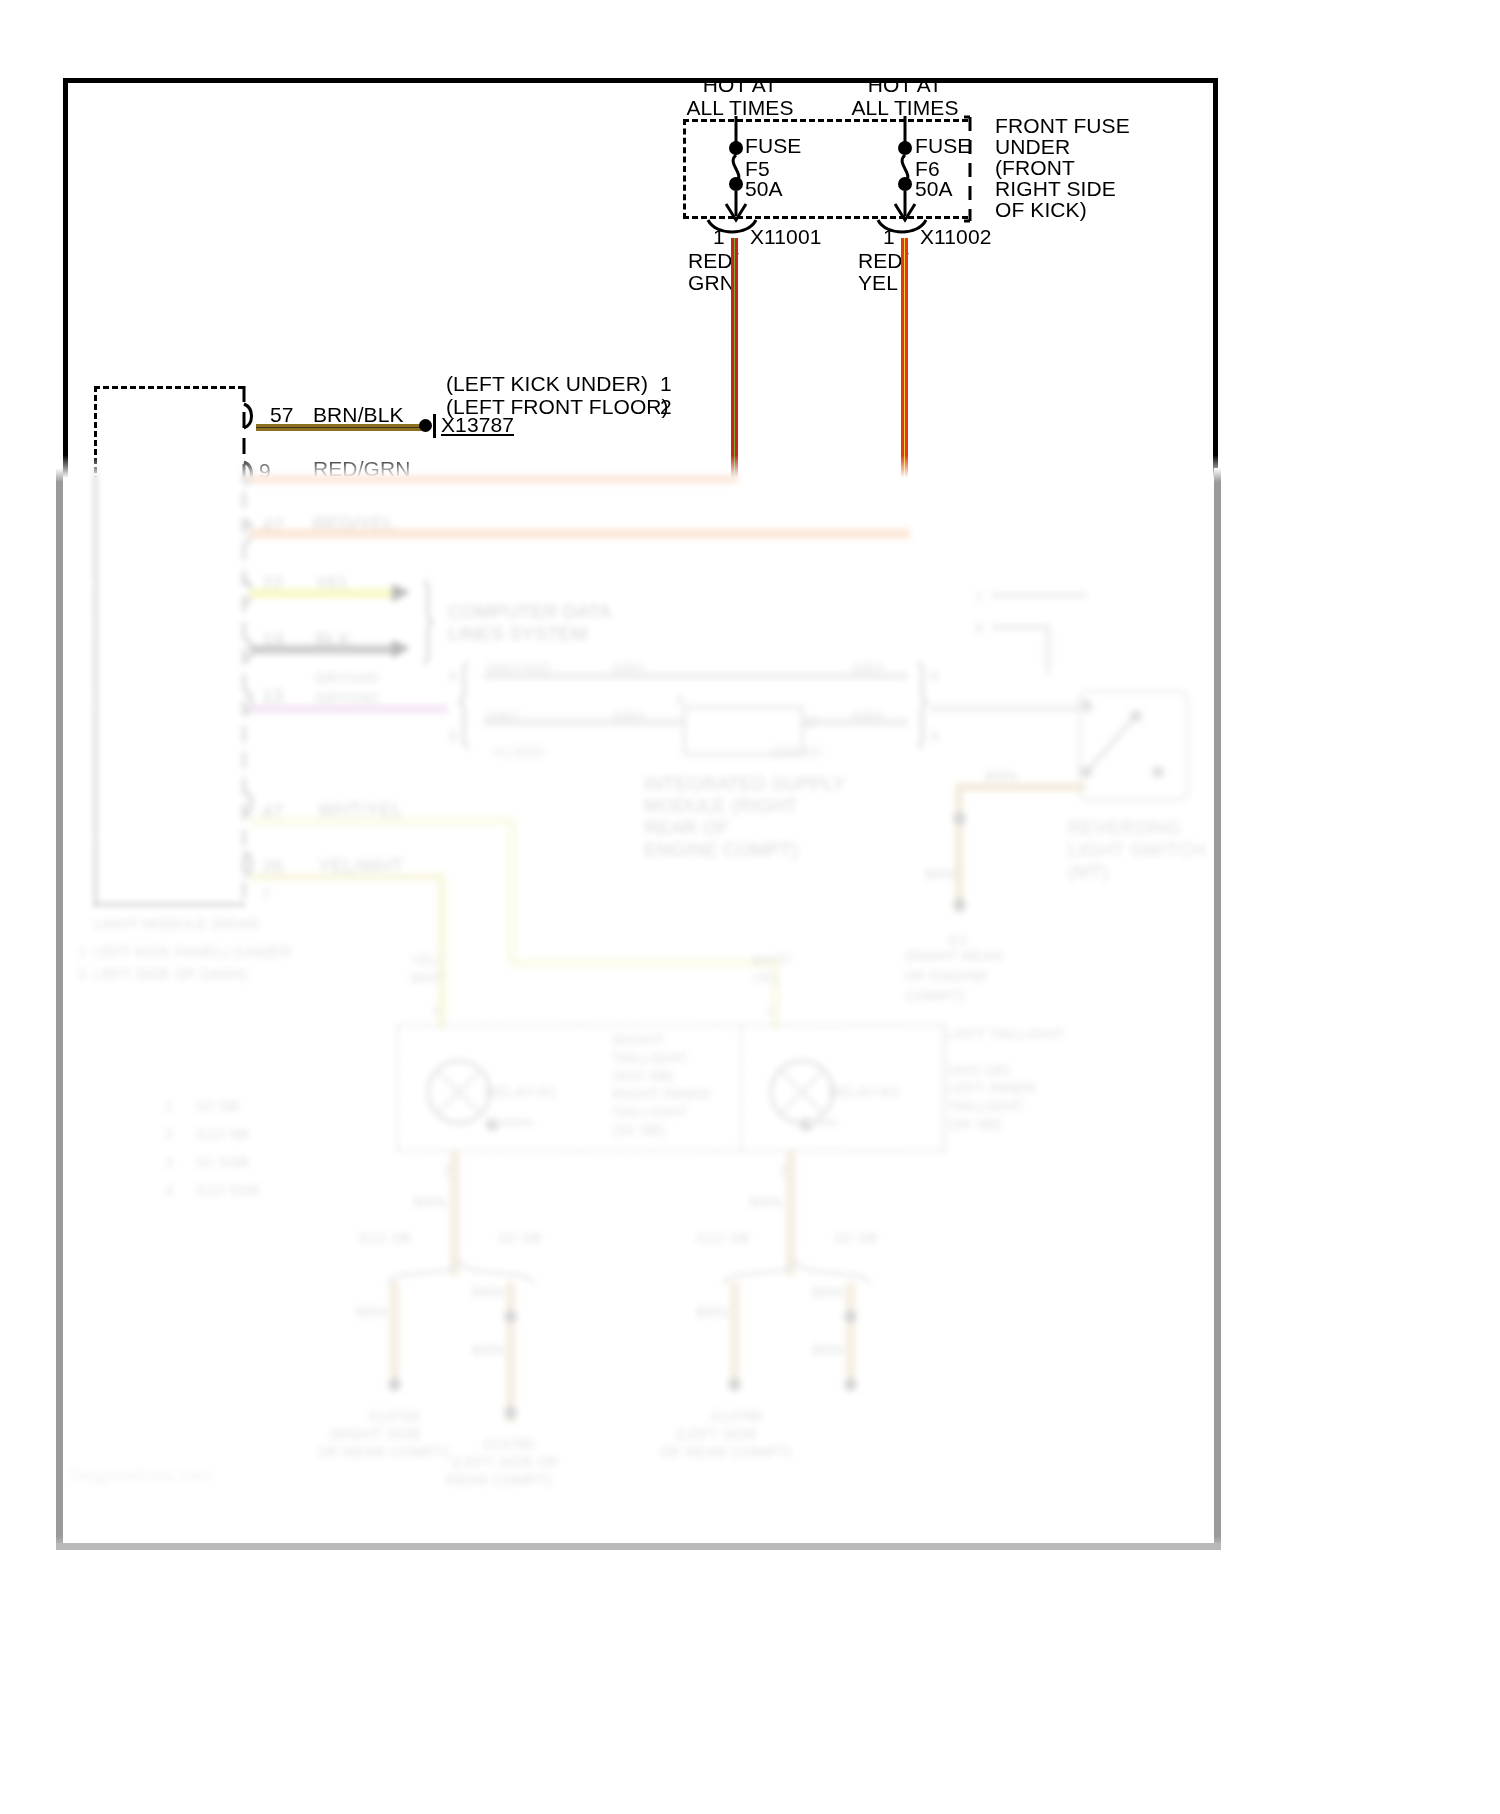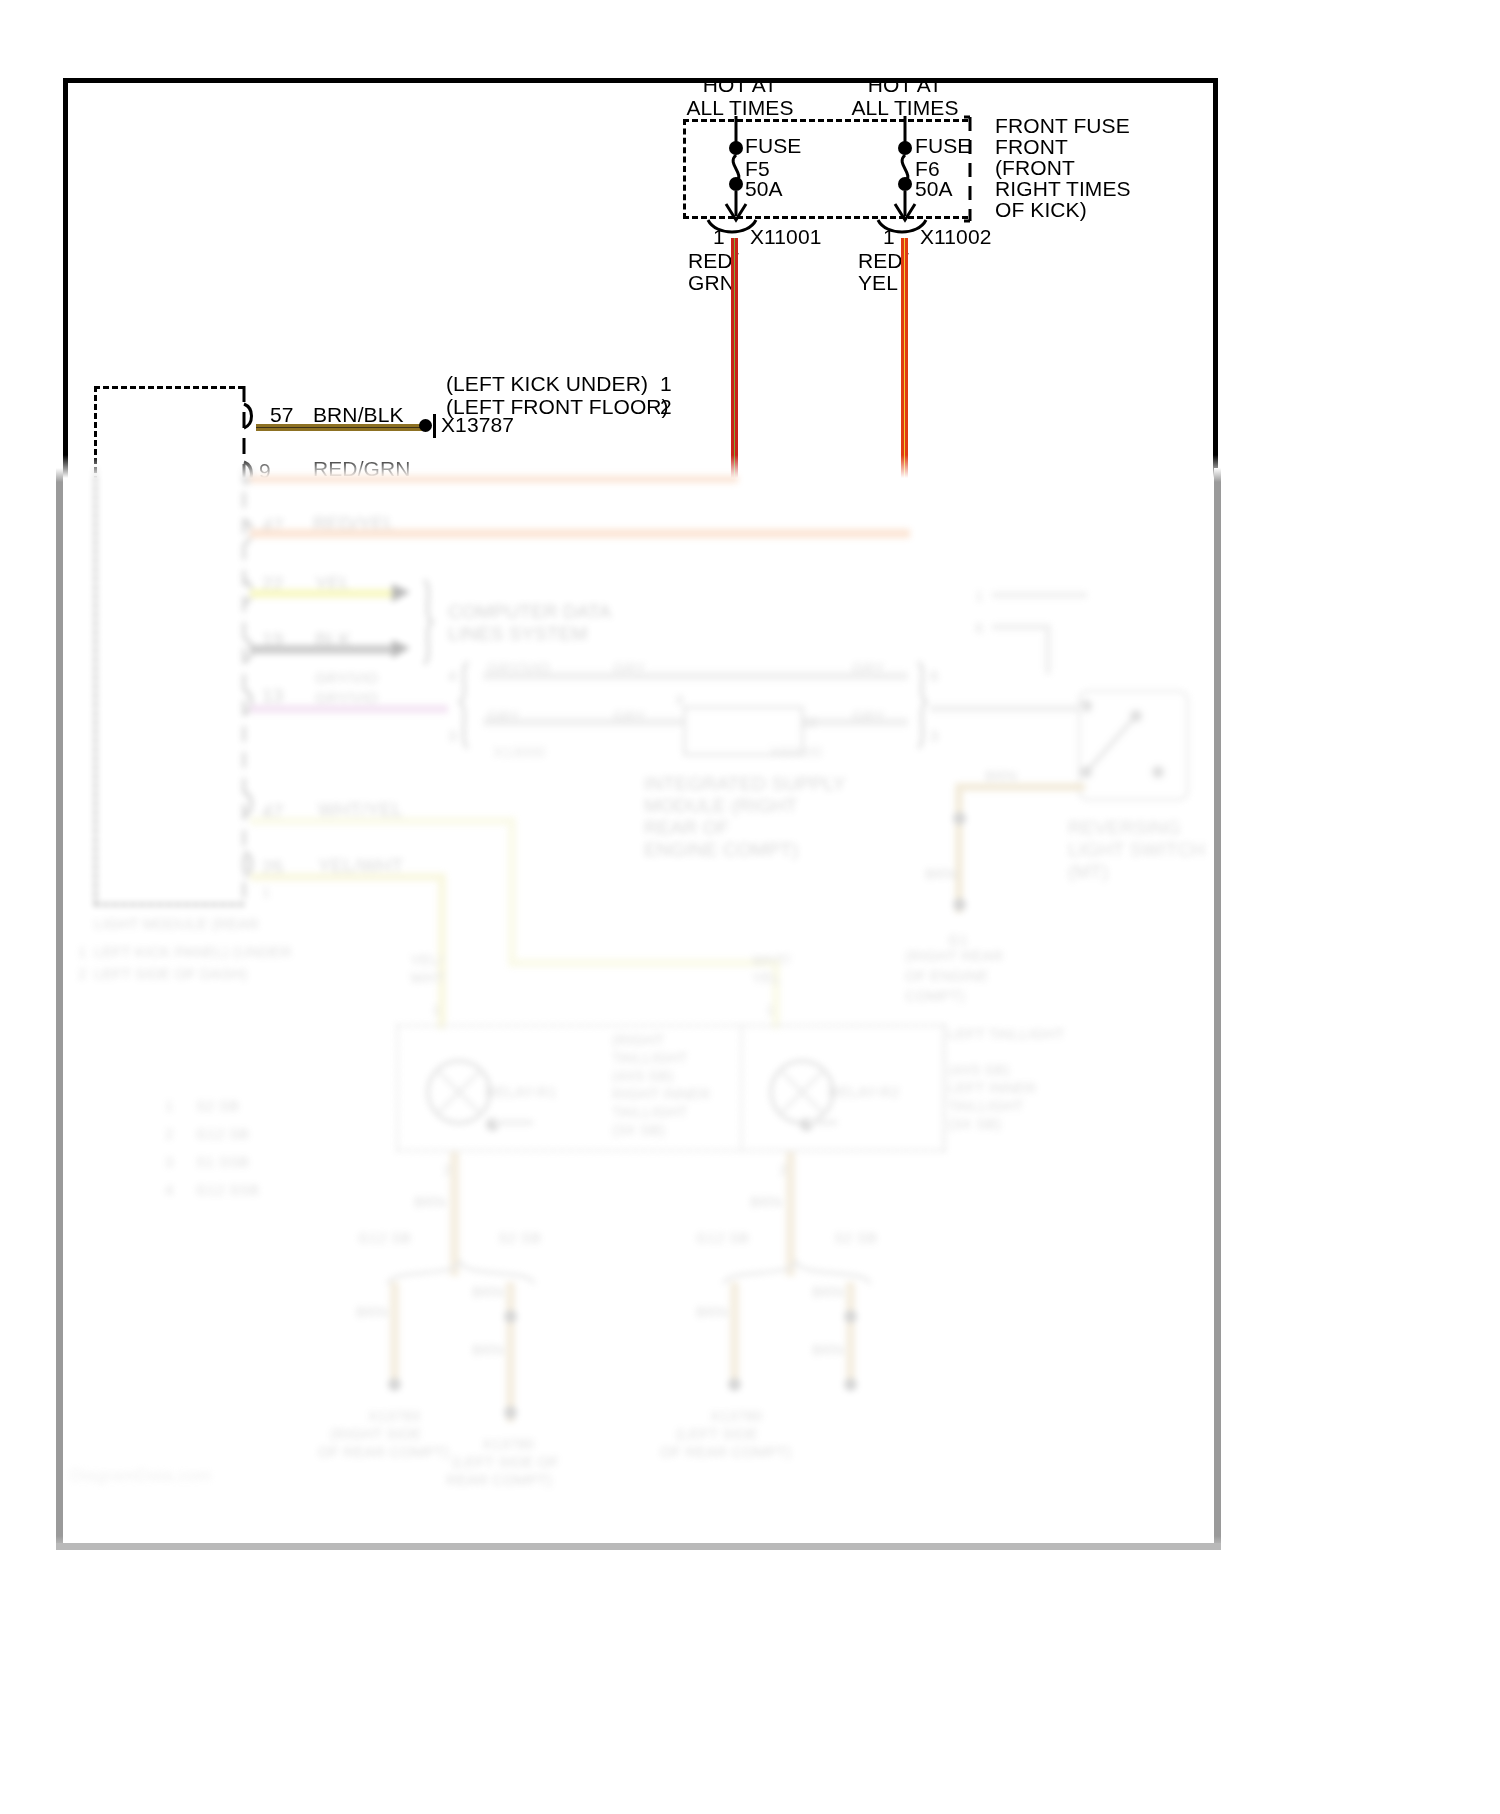--- a/index.html
+++ b/index.html
@@ -95,7 +95,7 @@
   <div class="txt" style="left:915px;top:176px;">50A</div>
 
   <div class="txt" style="left:995px;top:113px;text-align:right;">FRONT FUSE</div>
-  <div class="txt" style="left:995px;top:134px;">FRONT</div>
+  <div class="txt" style="left:995px;top:134px;">UNDER</div>
   <div class="txt" style="left:995px;top:155px;">(FRONT</div>
   <div class="txt" style="left:995px;top:176px;">RIGHT TIMES</div>
   <div class="txt" style="left:995px;top:197px;">OF KICK)</div>

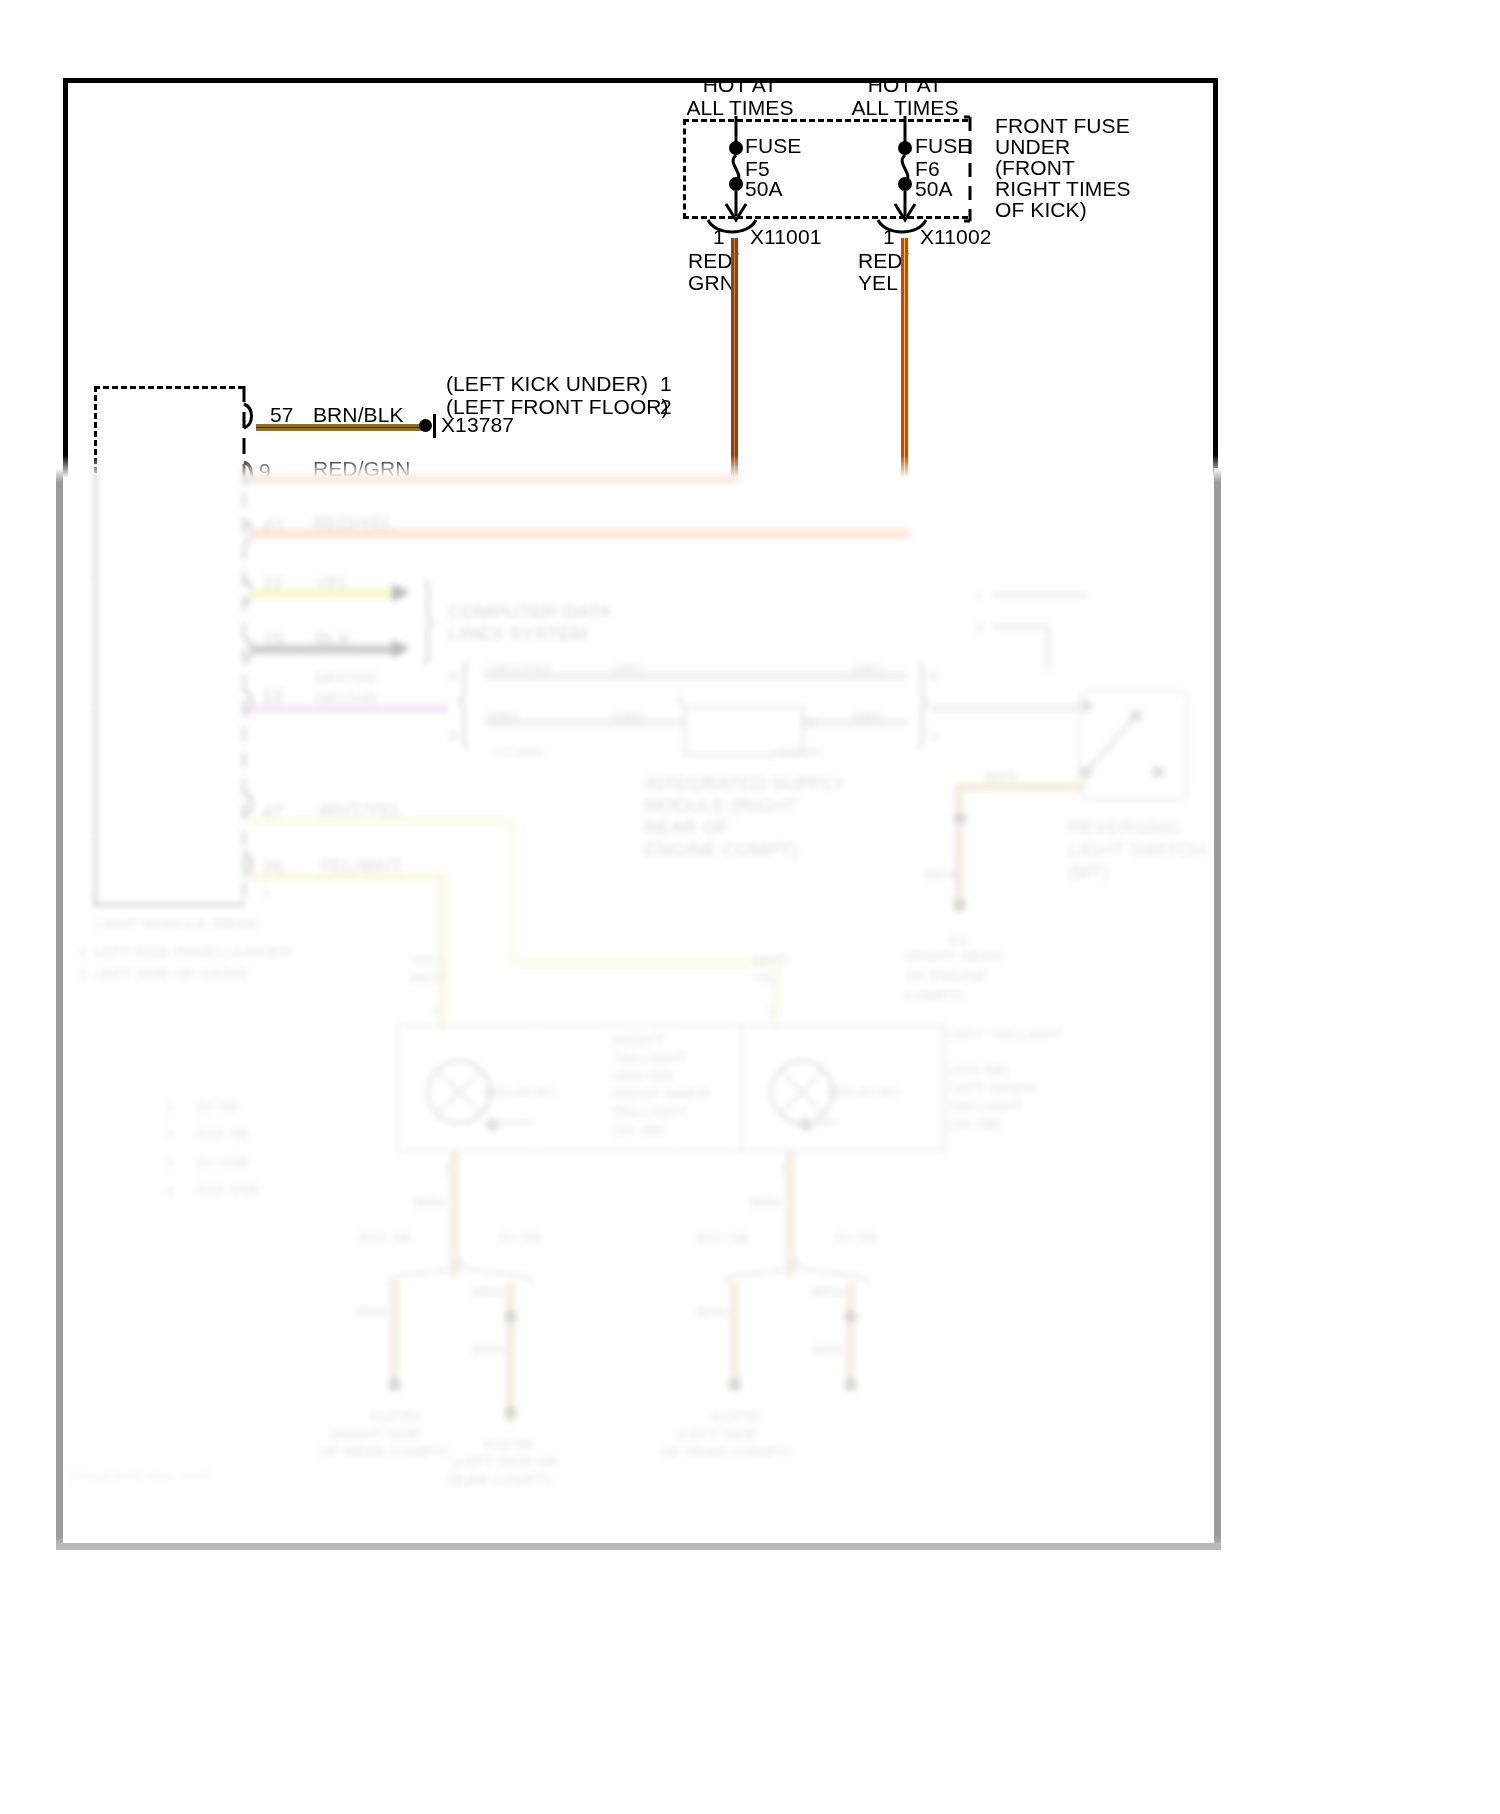--- a/index.html
+++ b/index.html
@@ -97,7 +97,7 @@
   <div class="txt" style="left:995px;top:113px;text-align:right;">FRONT FUSE</div>
   <div class="txt" style="left:995px;top:134px;">UNDER</div>
   <div class="txt" style="left:995px;top:155px;">(FRONT</div>
-  <div class="txt" style="left:995px;top:176px;">RIGHT TIMES</div>
+  <div class="txt" style="left:995px;top:176px;">RIGHT SIDE</div>
   <div class="txt" style="left:995px;top:197px;">OF KICK)</div>
 
   <svg style="position:absolute;left:706px;top:218px;" width="60" height="22">

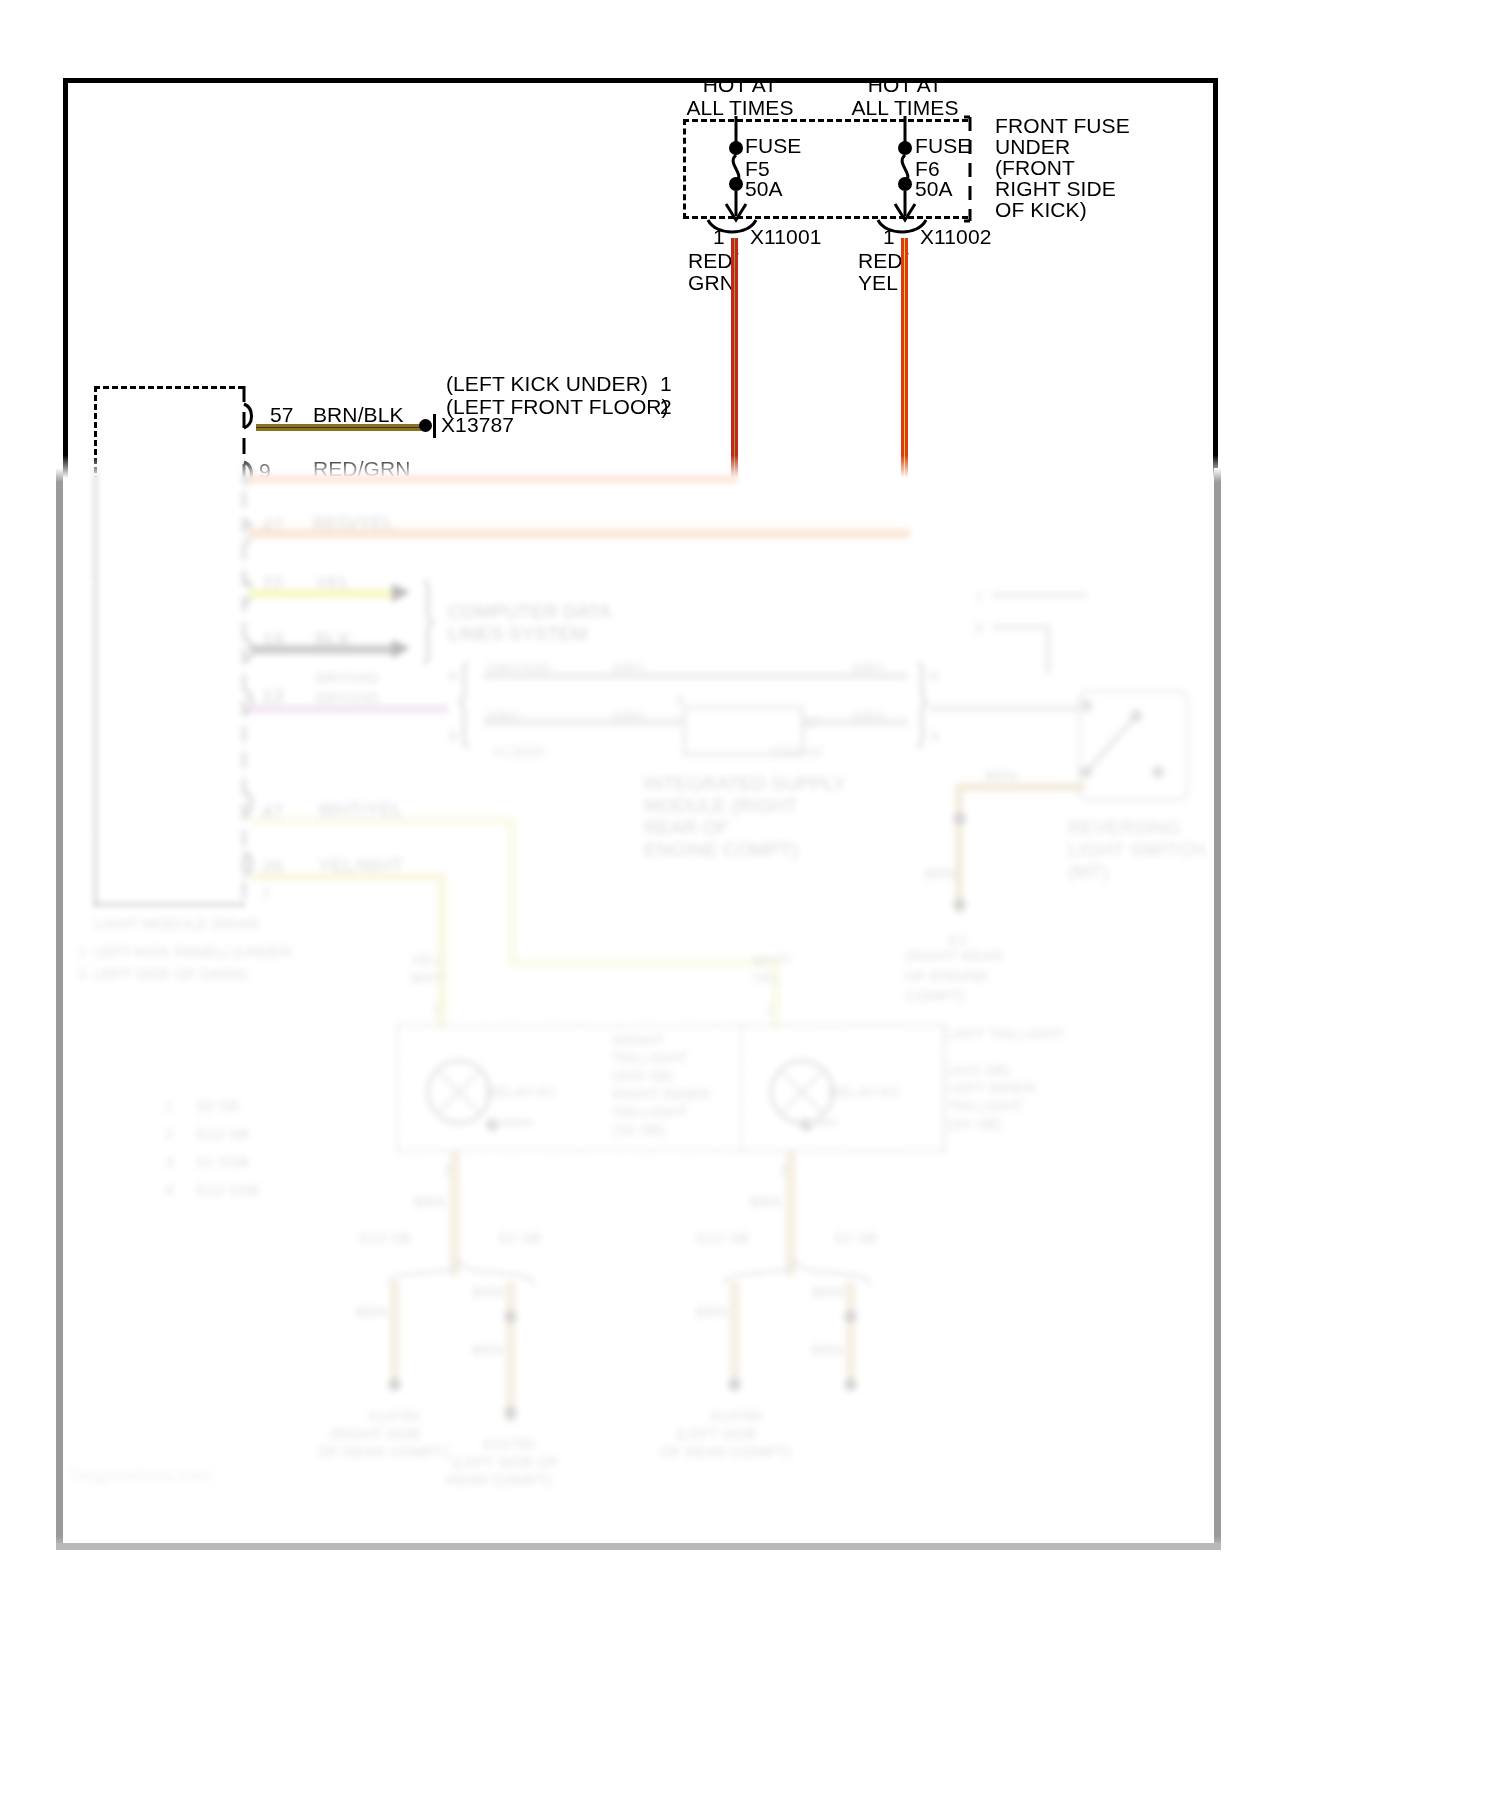--- a/index.html
+++ b/index.html
@@ -133,7 +133,7 @@
   <div class="wire" style="left:256px;top:424px;width:168px;height:7px;background:linear-gradient(to bottom,#8d7123 0 40%,#3d3118 40% 62%,#8d7123 62% 100%);"></div>
   <div class="dot" style="left:419px;top:419px;"></div>
   <div class="ln v" style="left:433px;top:414px;height:24px;"></div>
-  <div class="txt" style="left:441px;top:412px;">X13787</div>
+  <div class="txt" style="left:441px;top:412px;text-decoration:underline;">X13787</div>
 
   <div class="txt" style="left:446px;top:371px;">(LEFT KICK UNDER)</div>
   <div class="txt" style="left:446px;top:394px;">(LEFT FRONT FLOOR)</div>

